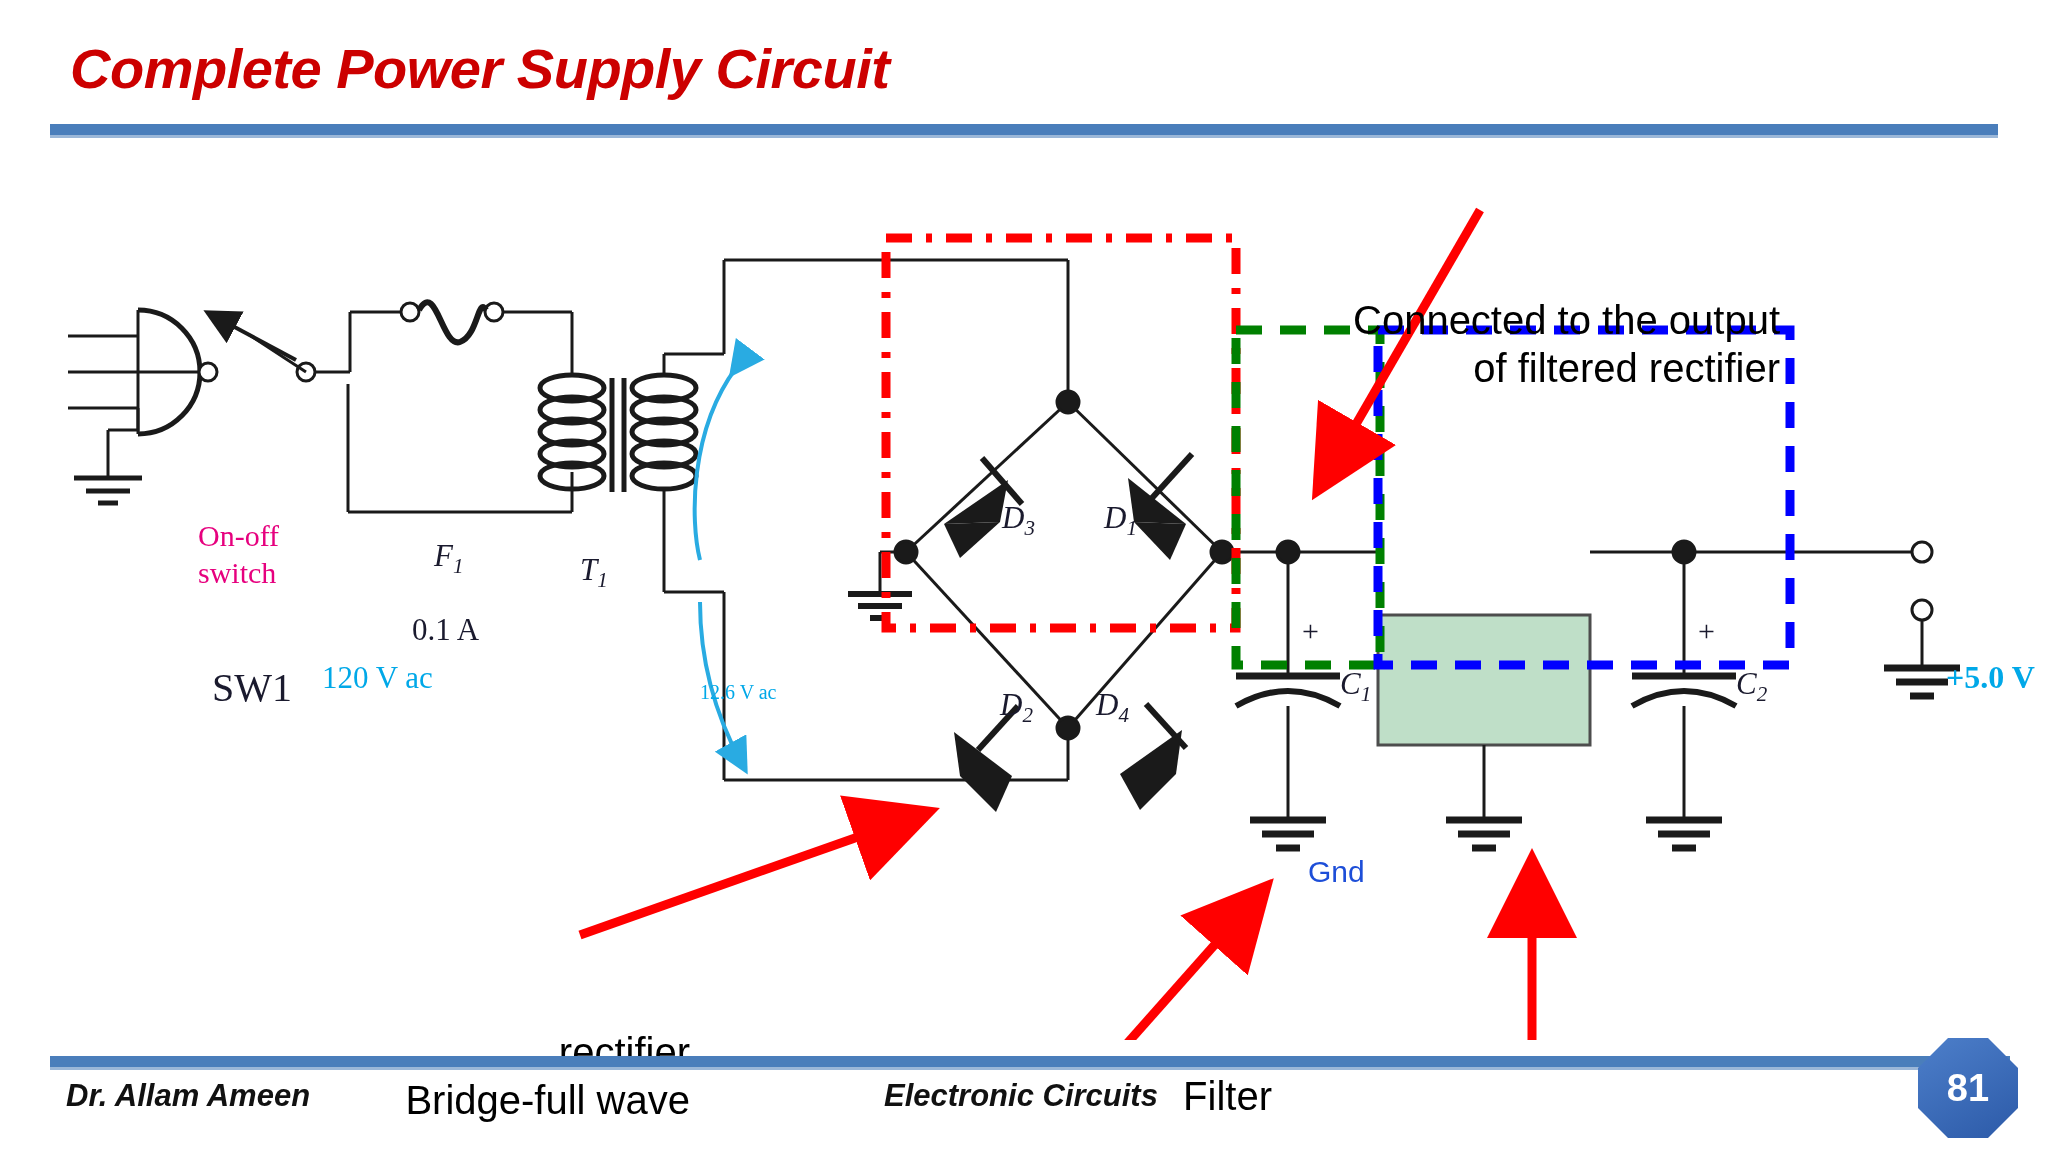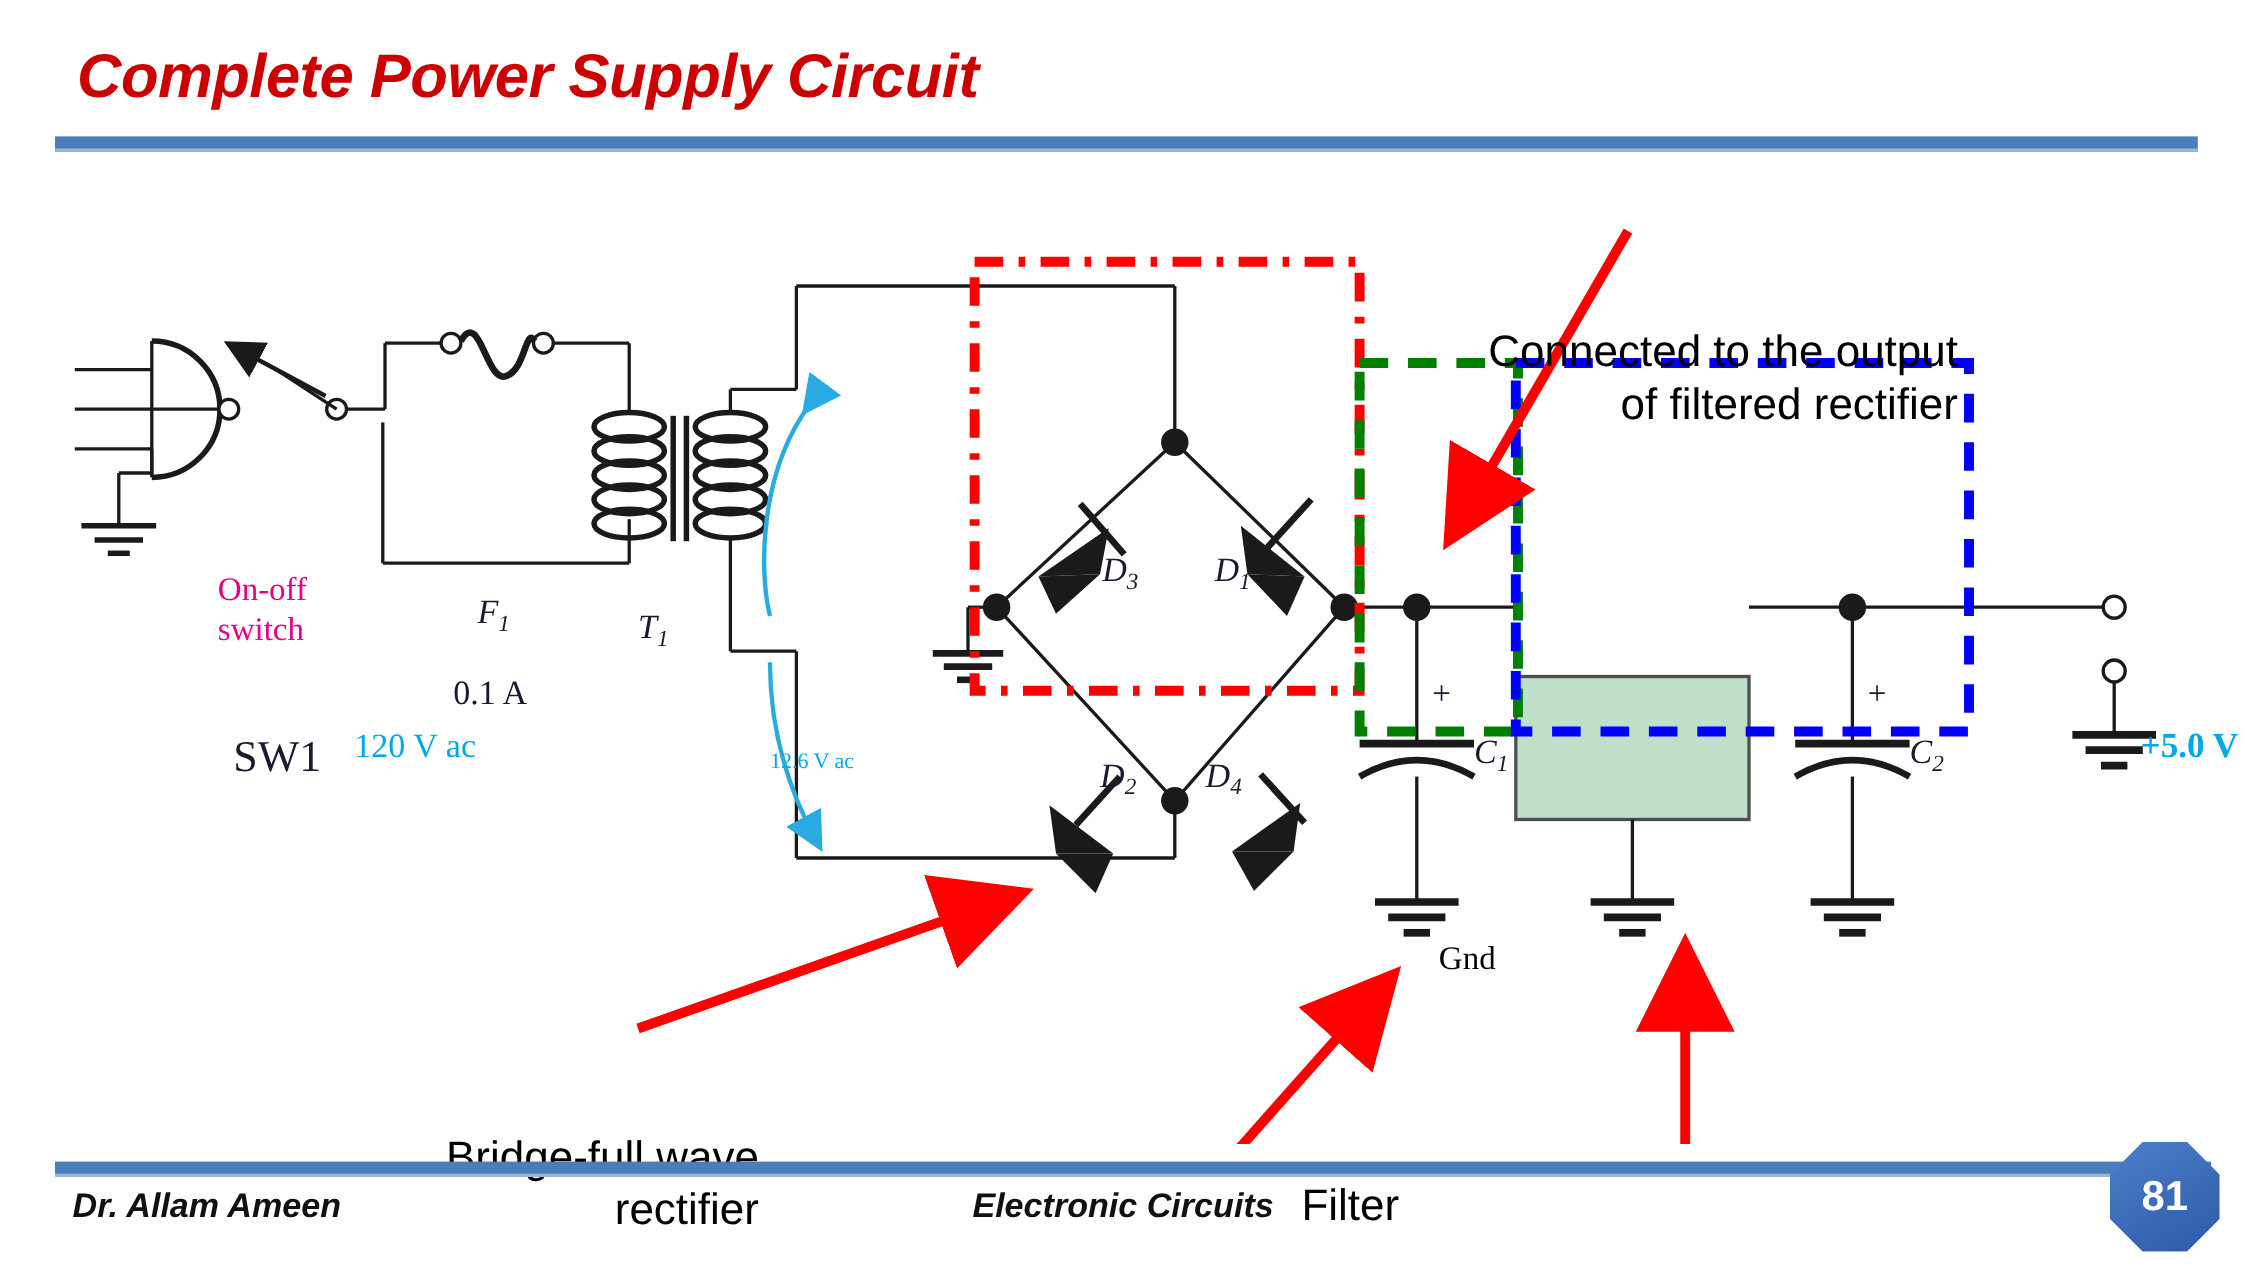--- a/index.html
+++ b/index.html
@@ -60,8 +60,8 @@
          font-style:italic;position:absolute;}
   .lbl-plus{font-size:30px;color:#1a1a2e;font-family:"Liberation Serif",serif;
             position:absolute;}
-  .lbl-gnd{left:1308px;top:735px;font-size:30px;color:#000000;
-           font-family:Liberation Serif, serif;text-align:right;}
+  .lbl-gnd{left:1308px;top:735px;font-size:30px;color:#1d4ed8;
+           font-family:Liberation Sans, sans-serif;text-align:right;}
   .lbl-reg{position:absolute;left:1378px;top:510px;width:212px;
            text-align:center;font-size:29px;color:#1a1a2e;line-height:1.3;
            font-family:"Liberation Serif",serif;}

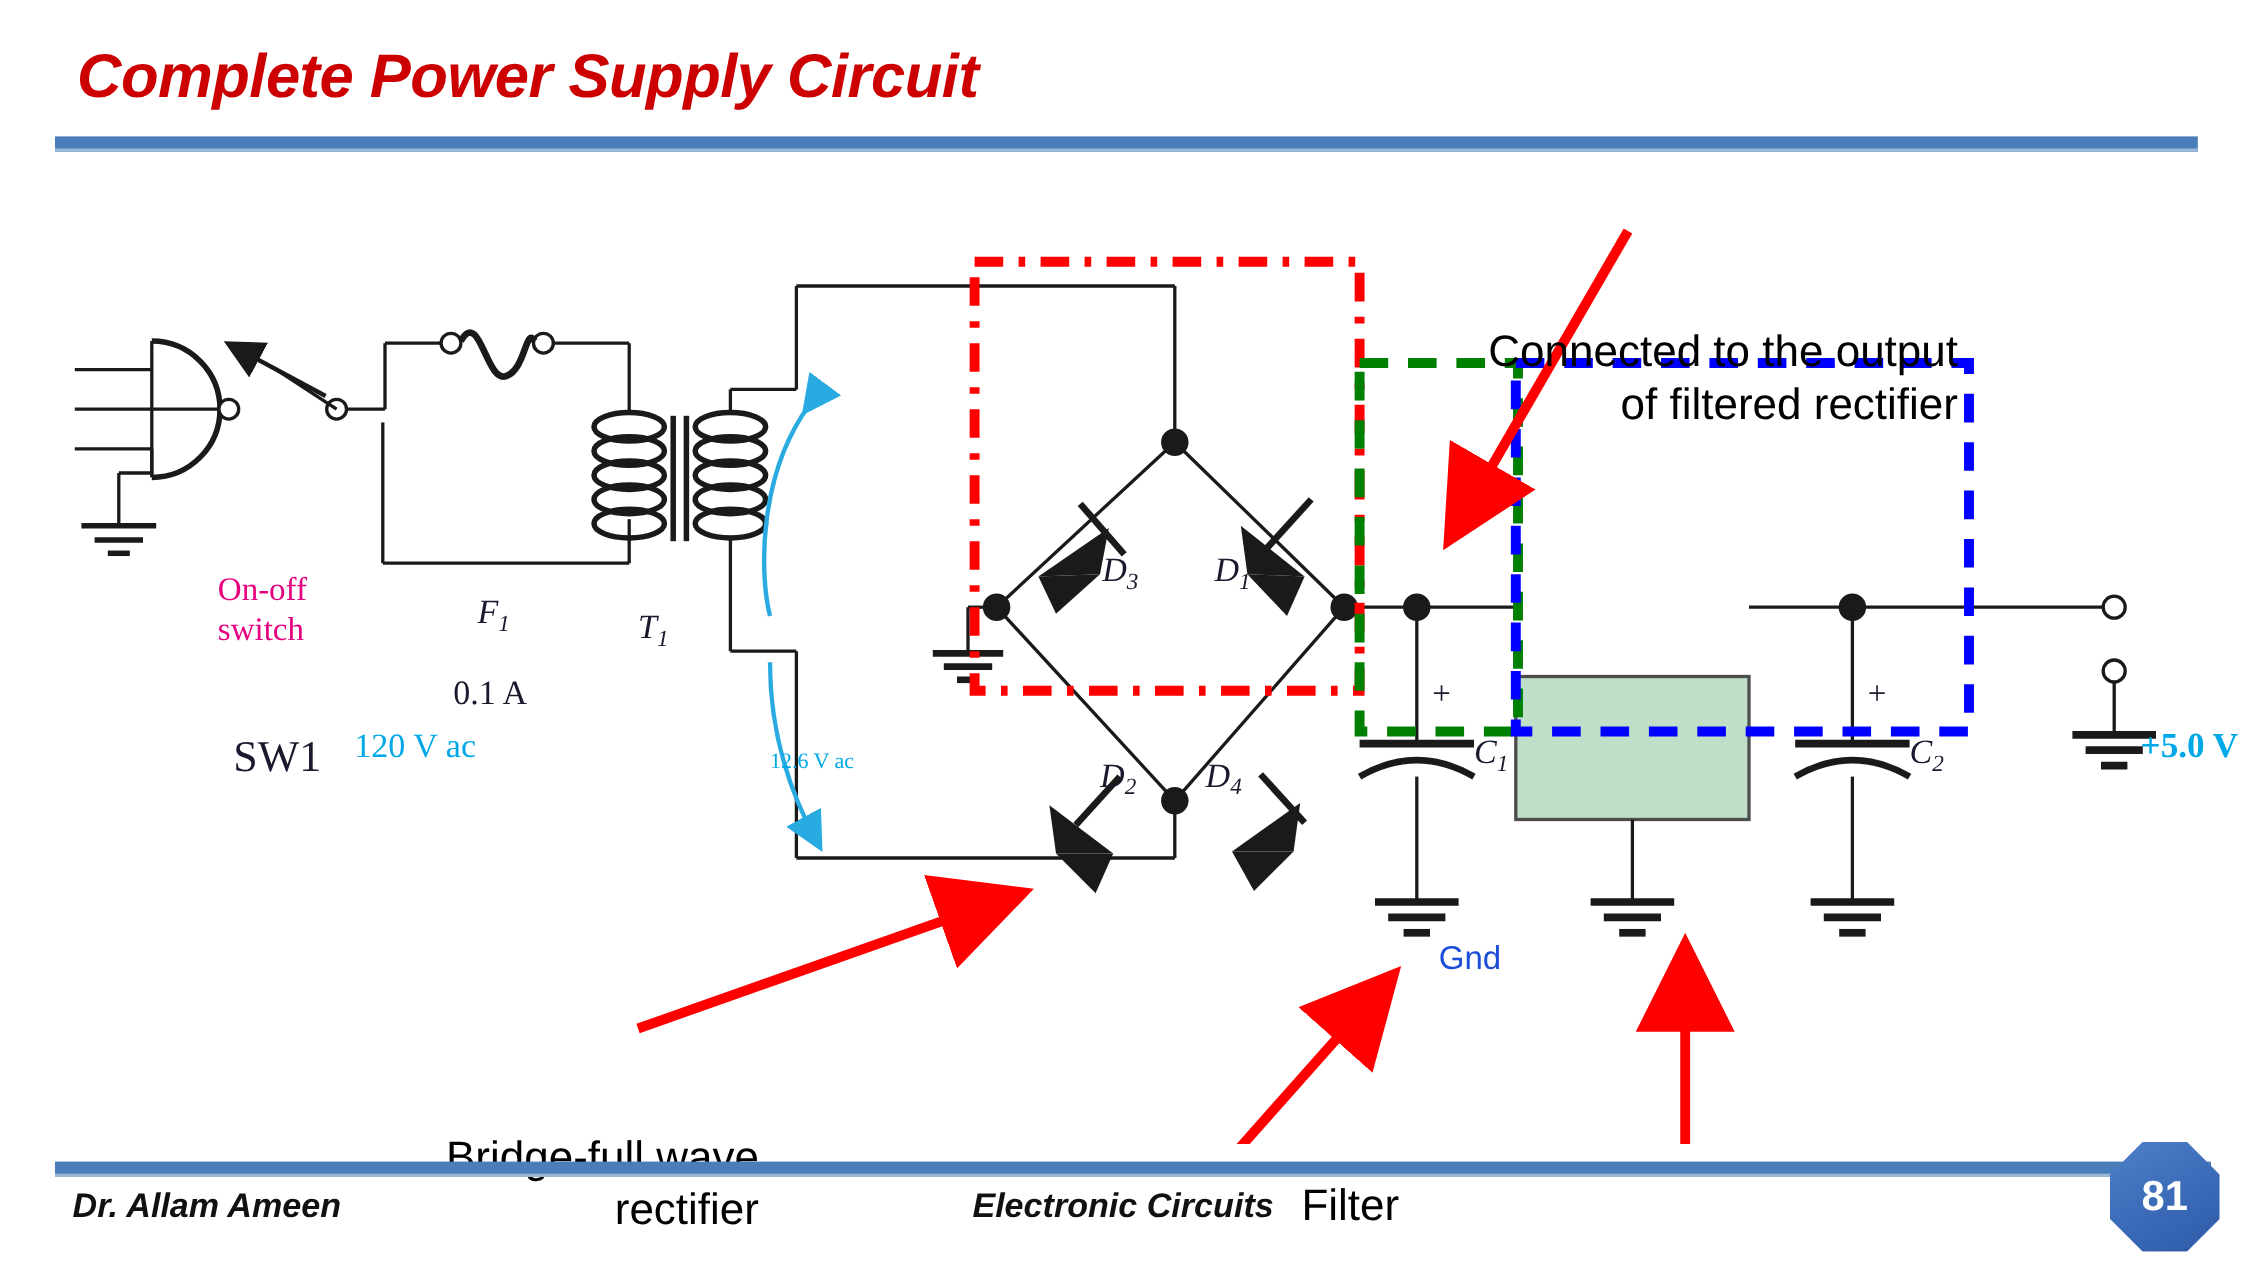--- a/index.html
+++ b/index.html
@@ -318,8 +318,8 @@
   </div>
 
   <div class="callout" id="callout-bridge">
+    <div>rectifier</div>
     <div>Bridge-full wave</div>
-    <div>rectifier</div>
   </div>
 
   <div class="callout" id="callout-filter">

